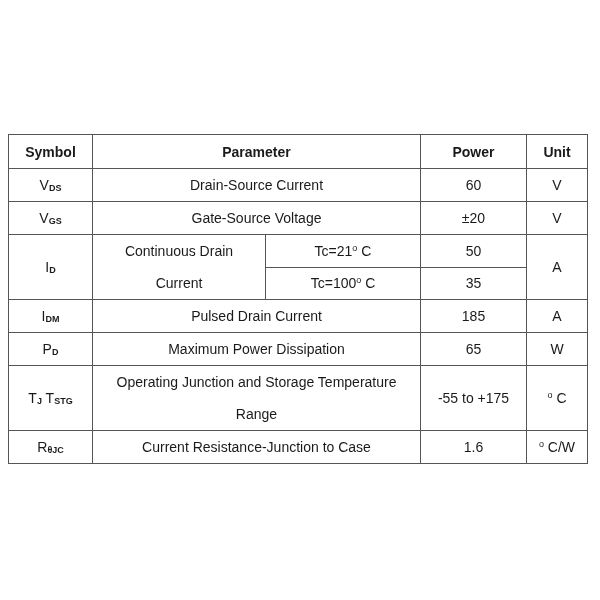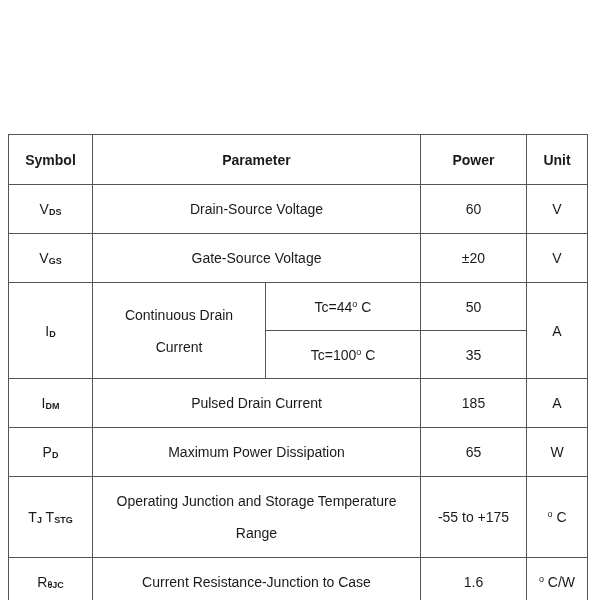--- a/index.html
+++ b/index.html
@@ -12,7 +12,7 @@
   }
   table.ratings td, table.ratings th {
     border: 1px solid #555;
-    text-align: center; vertical-align: middle; padding: 8px; margin-left: 48px;
+    text-align: center; vertical-align: middle; padding: 0; margin-left: 48px;
   }
   table.ratings th { font-weight: bold; font-size: 14px; height: 33px; }
   .row-std td { height: 32px; }

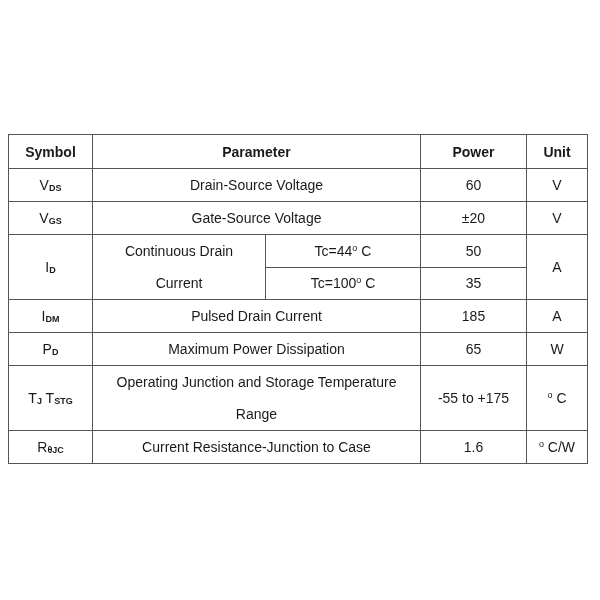--- a/index.html
+++ b/index.html
@@ -45,7 +45,7 @@
   <tbody>
     <tr class="row-std">
       <td class="sym"><span>V</span><sub>DS</sub></td>
-      <td colspan="2">Drain-Source Voltage</td>
+      <td colspan="2">Drain-Source Current</td>
       <td>60</td>
       <td>V</td>
     </tr>

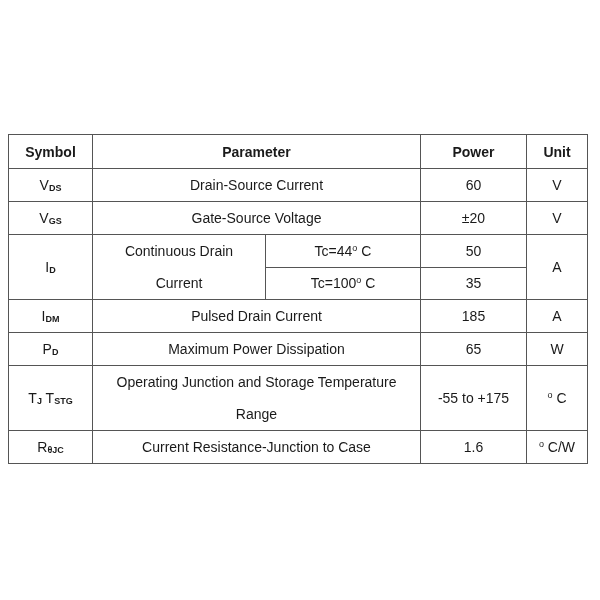--- a/index.html
+++ b/index.html
@@ -61,7 +61,7 @@
         <div>Continuous Drain</div>
         <div>Current</div>
       </td>
-      <td><span>Tc=44</span><span class="deg">o</span><span> C</span></td>
+      <td><span>Tc=21</span><span class="deg">o</span><span> C</span></td>
       <td>50</td>
       <td rowspan="2">A</td>
     </tr>

